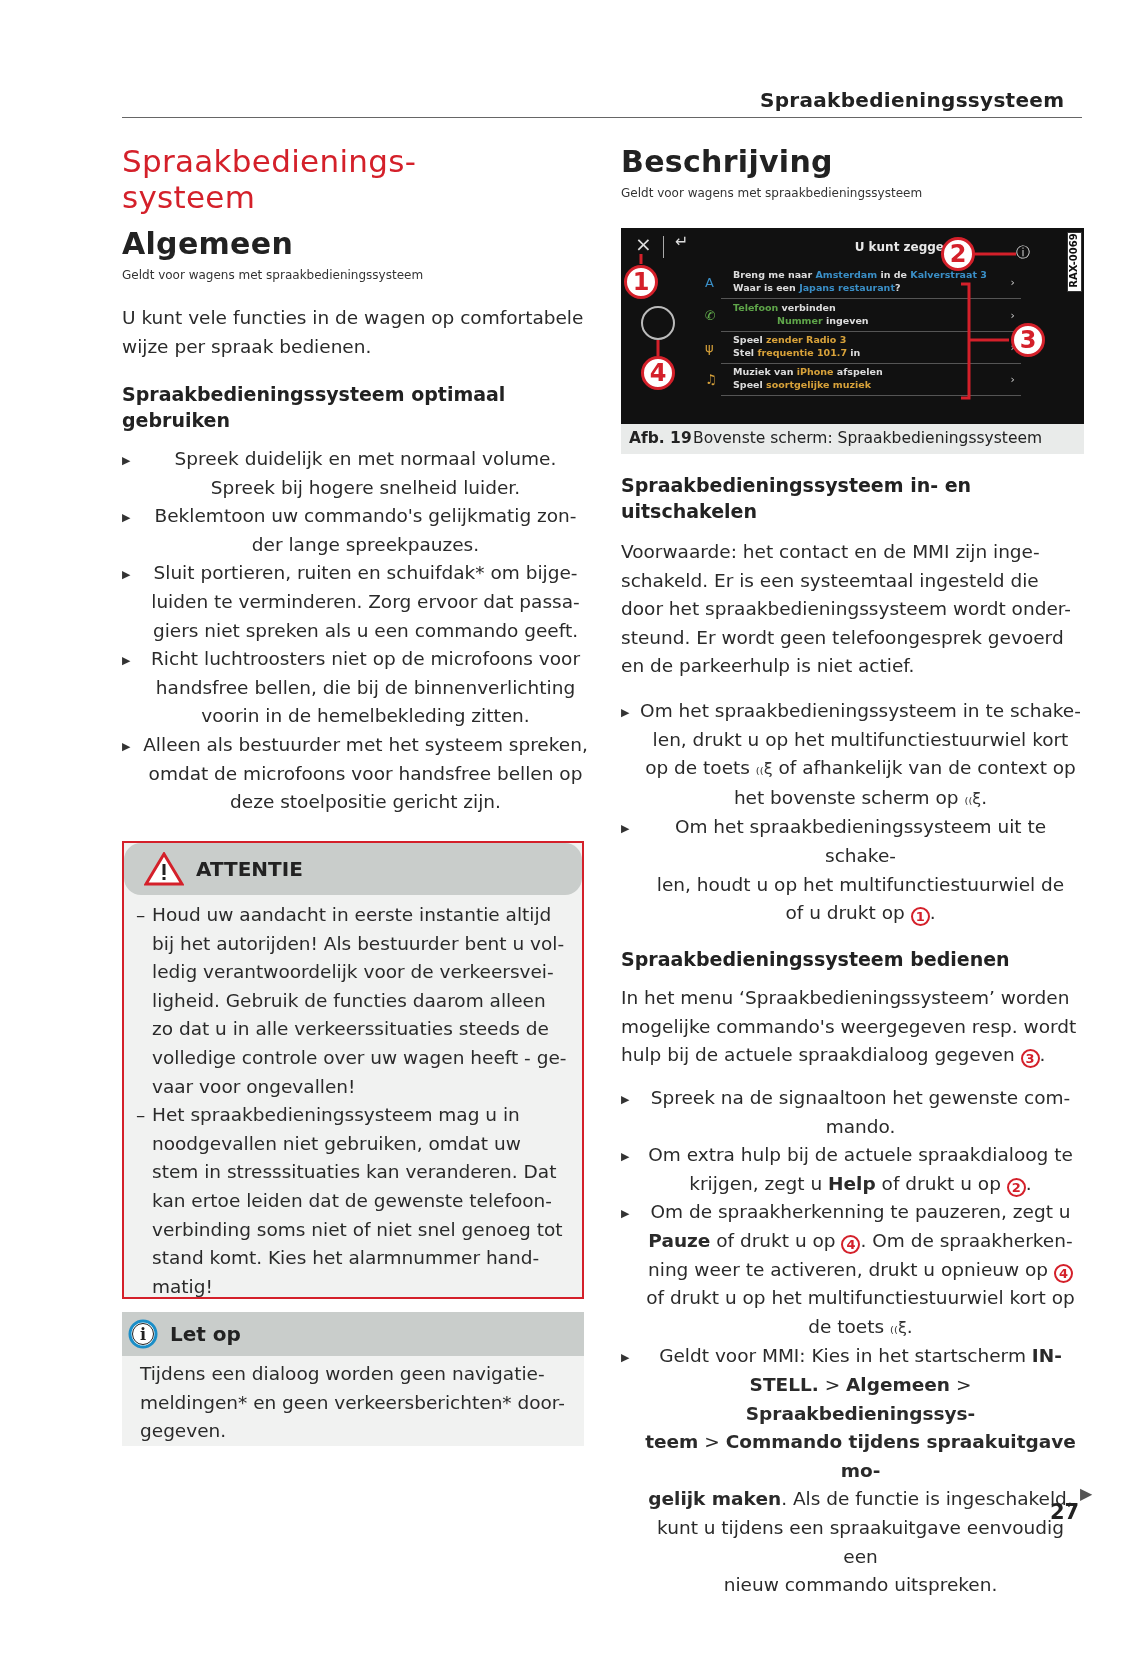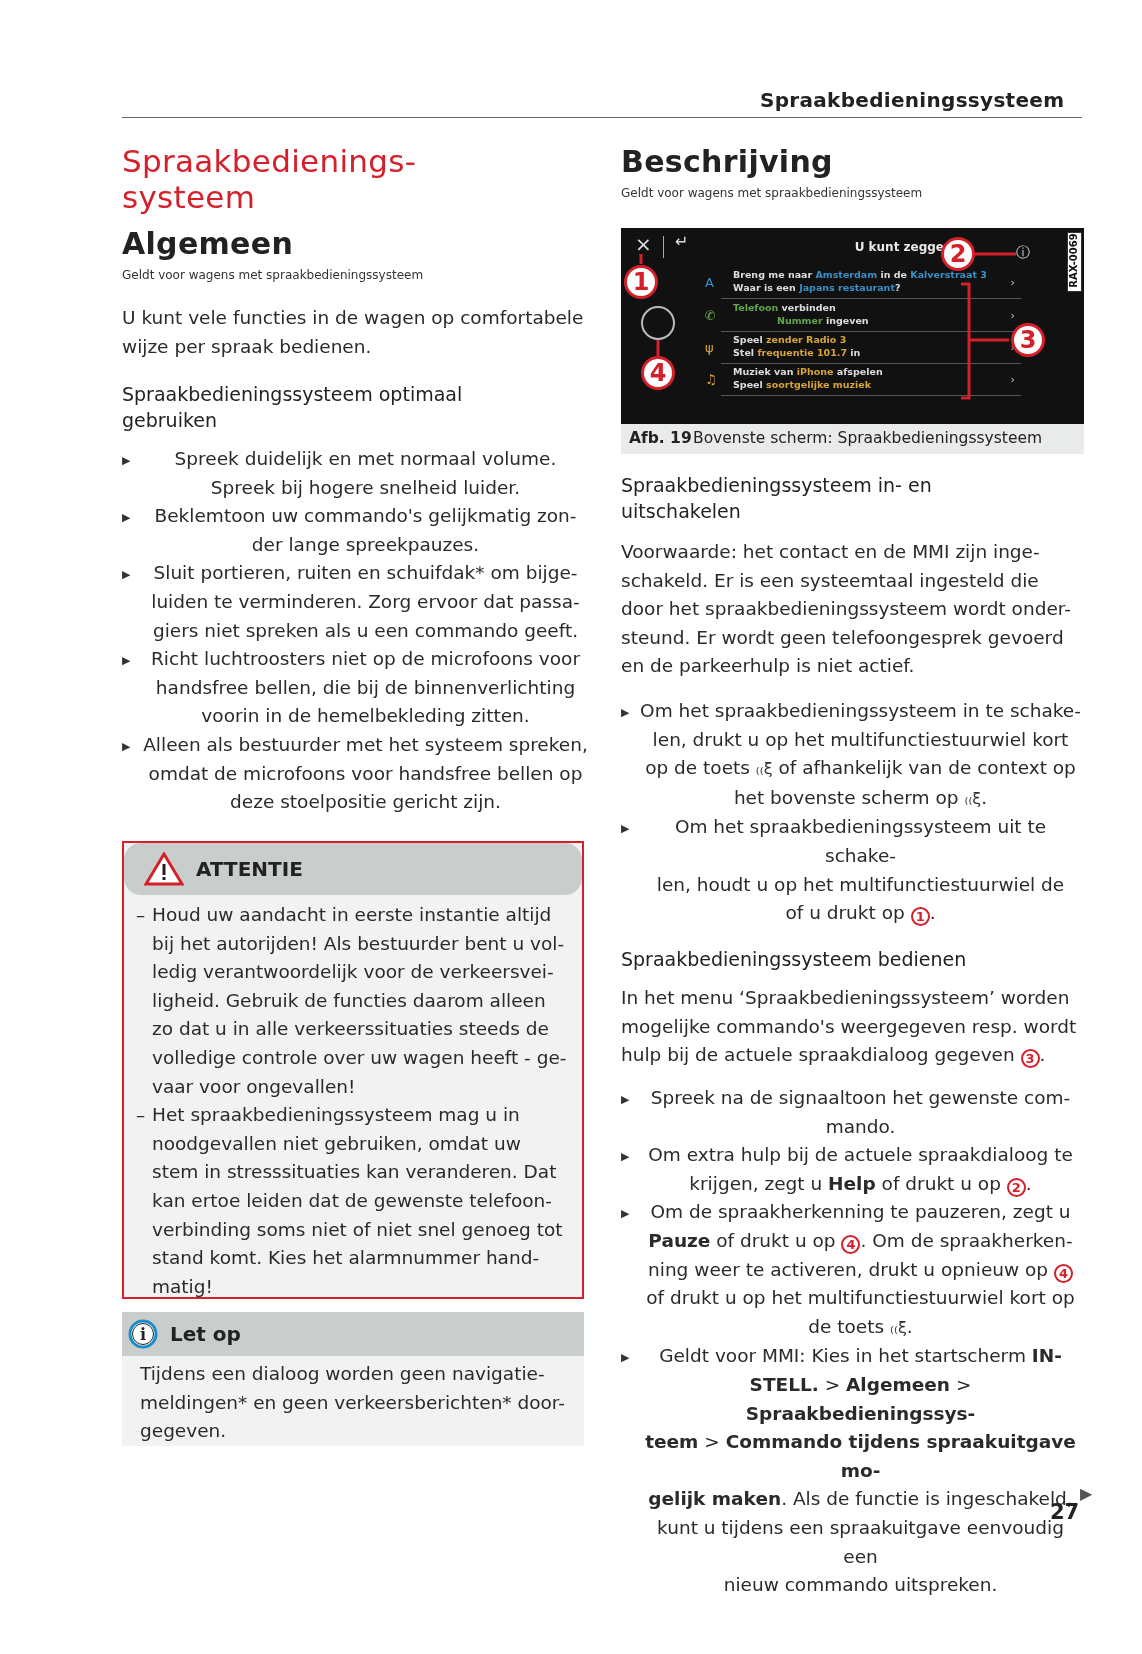--- a/index.html
+++ b/index.html
@@ -12,7 +12,7 @@
   .h1 { font-size:30px; font-weight:bold; color:#222; letter-spacing:0.3px; }
   .sub { font-size:12px; color:#333; }
   .body { font-size:18.5px; line-height:28.6px; color:#2a2a2a; }
-  .h3 { font-size:19px; font-weight:normal; line-height:26px; color:#222; }
+  .h3 { font-size:19px; font-weight:bold; line-height:26px; color:#222; }
   ul.tri { list-style:none; margin:0; padding:0;text-align:center; }
   ul.tri li { position:relative; padding-left:17px; }
   ul.tri li::before { content:"\25B6"; position:absolute; left:0; top:2px; font-size:11px; color:#333; }

